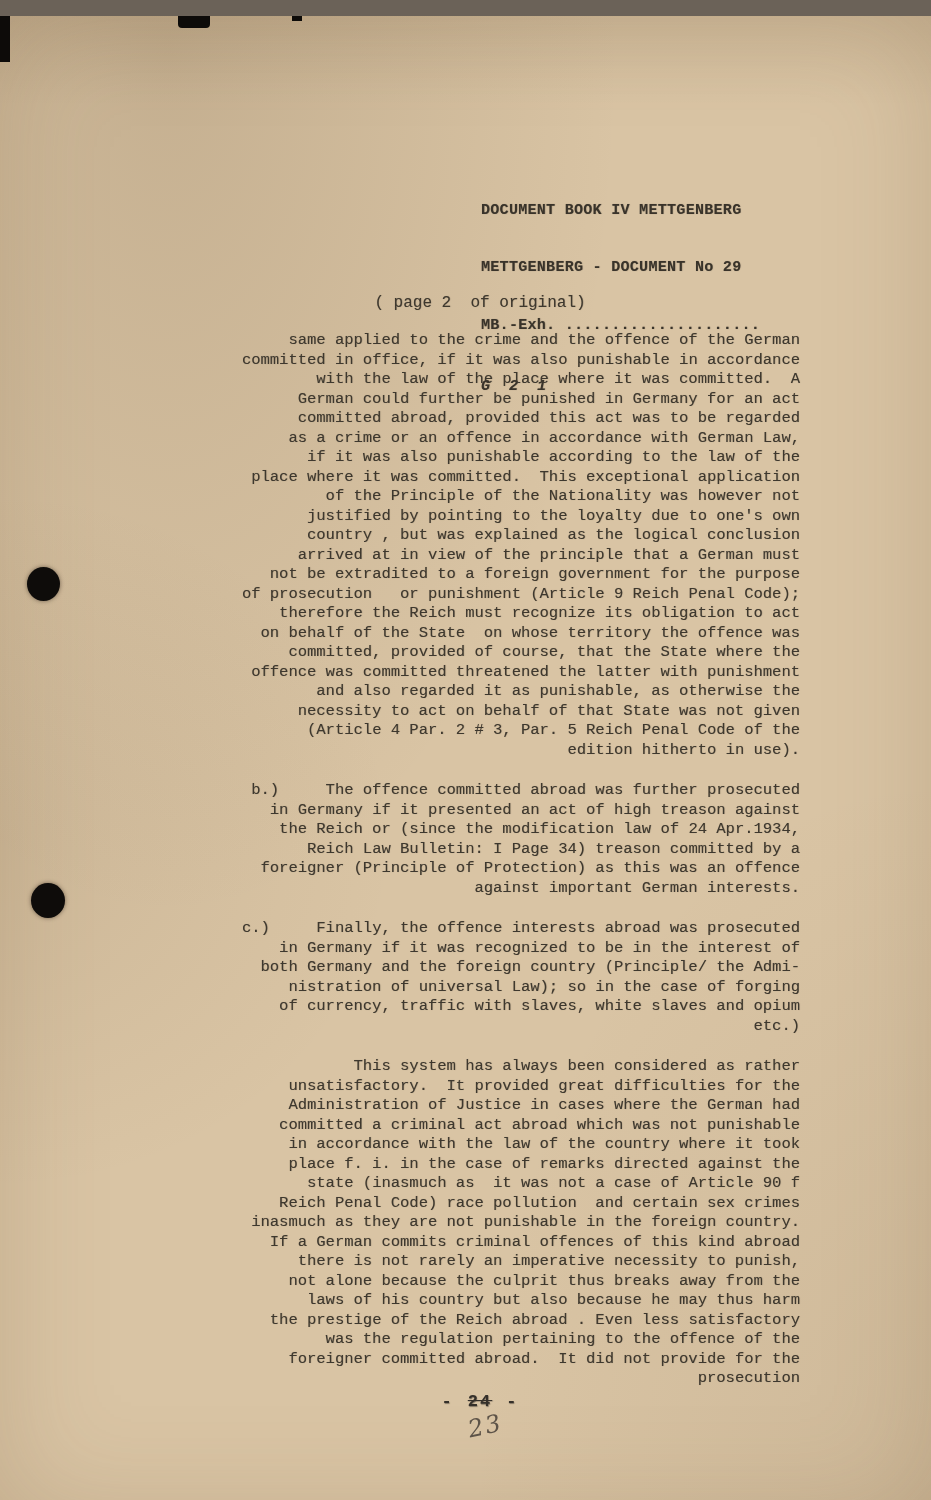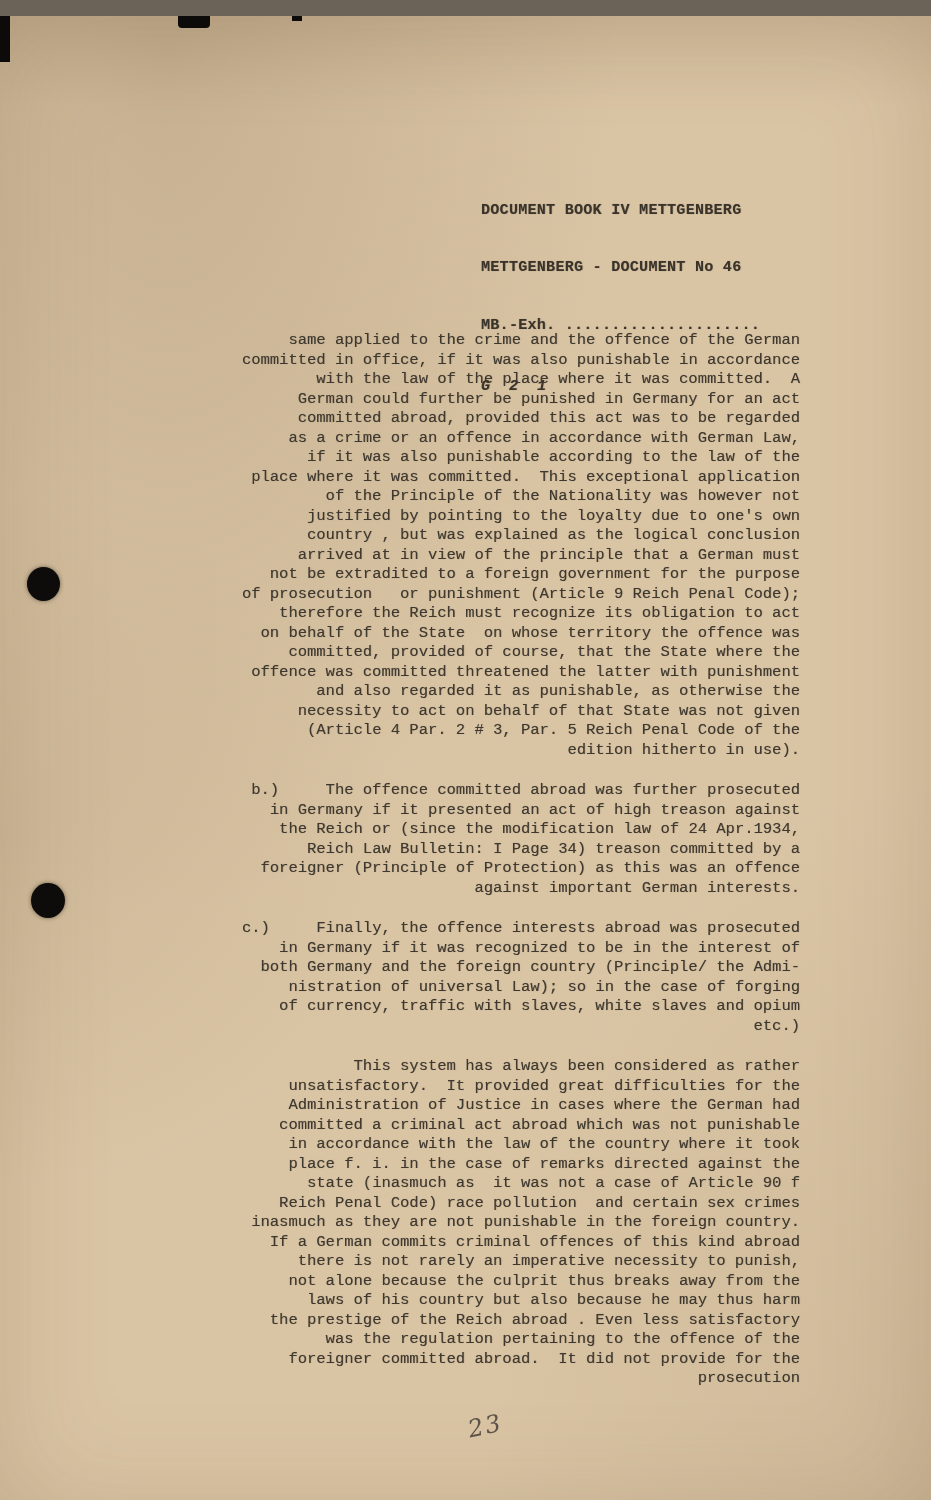--- a/index.html
+++ b/index.html
@@ -120,7 +120,7 @@
 
   <div class="doc-header">
     <div>DOCUMENT BOOK IV METTGENBERG</div>
-    <div>METTGENBERG - DOCUMENT No 46</div>
+    <div>METTGENBERG - DOCUMENT No 29</div>
     <div class="exhibit-line">MB.-Exh. .....................</div>
     <div class="file-number">G 2 1</div>
   </div>

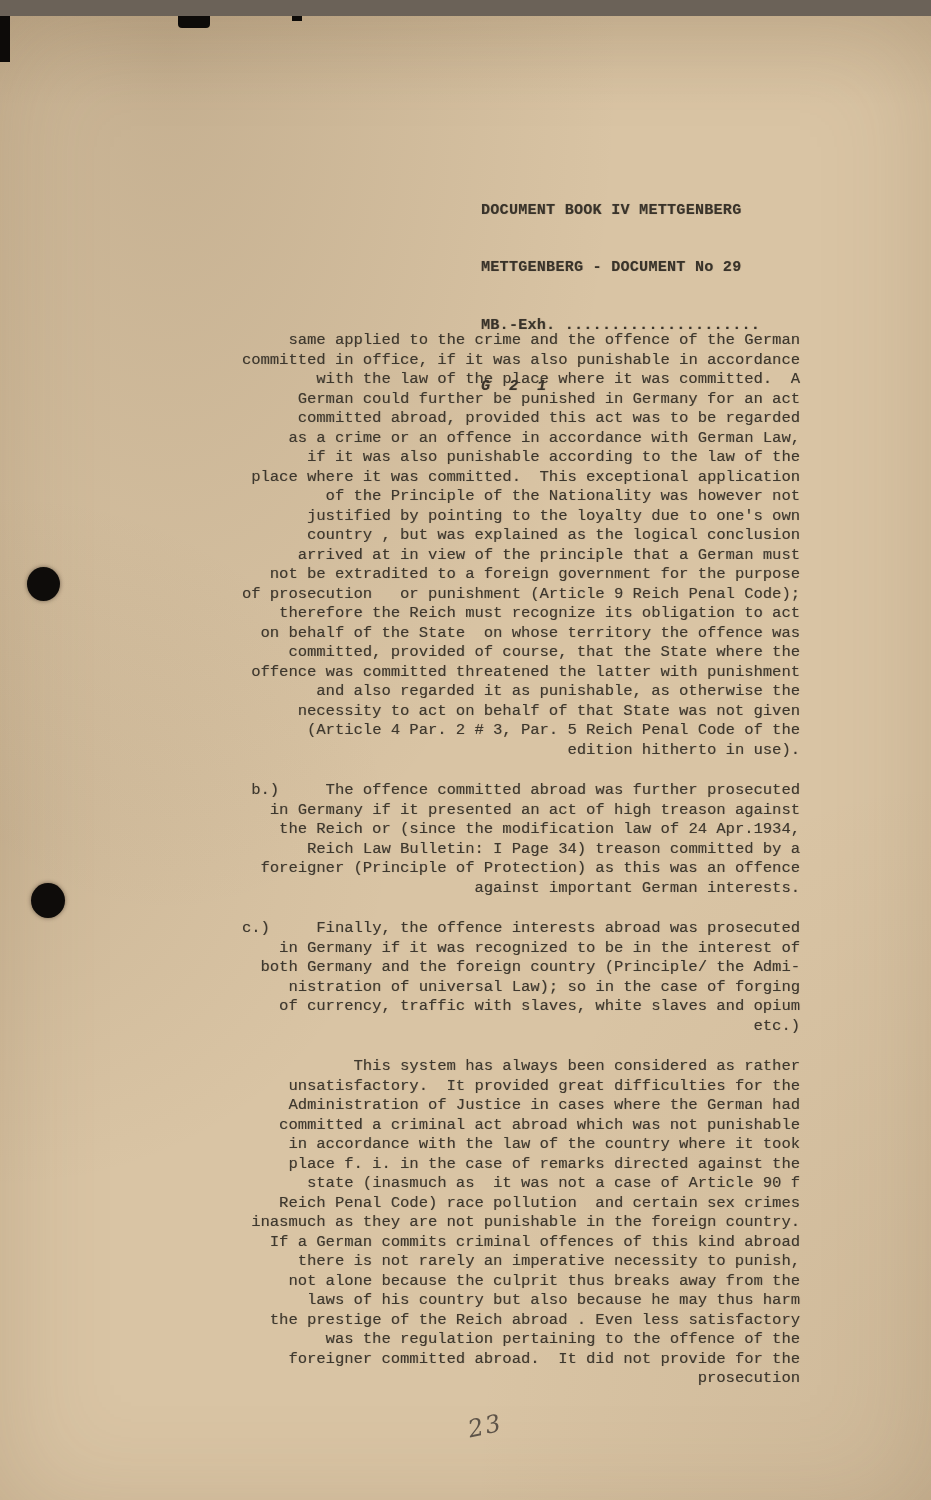--- a/index.html
+++ b/index.html
@@ -125,6 +125,7 @@
     <div class="file-number">G 2 1</div>
   </div>
 
+  <div class="page-ref">( page 2  of original)</div>
 
   <div class="body-text">
     <p class="para">same applied to the crime and the offence of the German

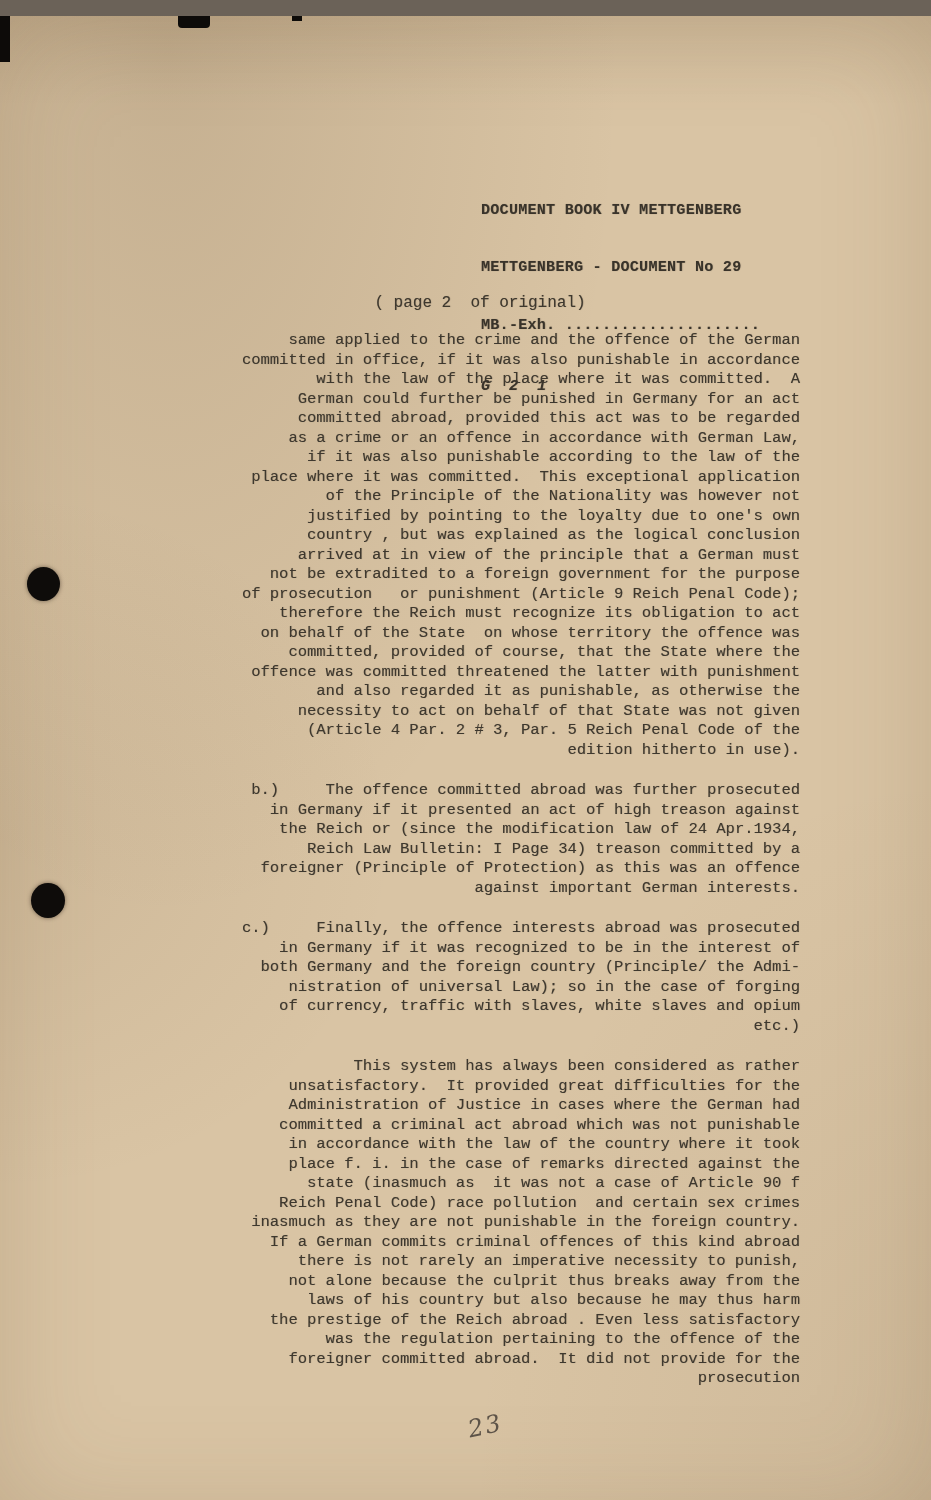--- a/index.html
+++ b/index.html
@@ -181,6 +181,9 @@
 prosecution</p>
   </div>
 
+  <div class="page-footer">
+    <span class="dash">-</span><span class="page-number">24</span><span class="dash">-</span>
+  </div>
 
   <div class="handwritten">23</div>
 

